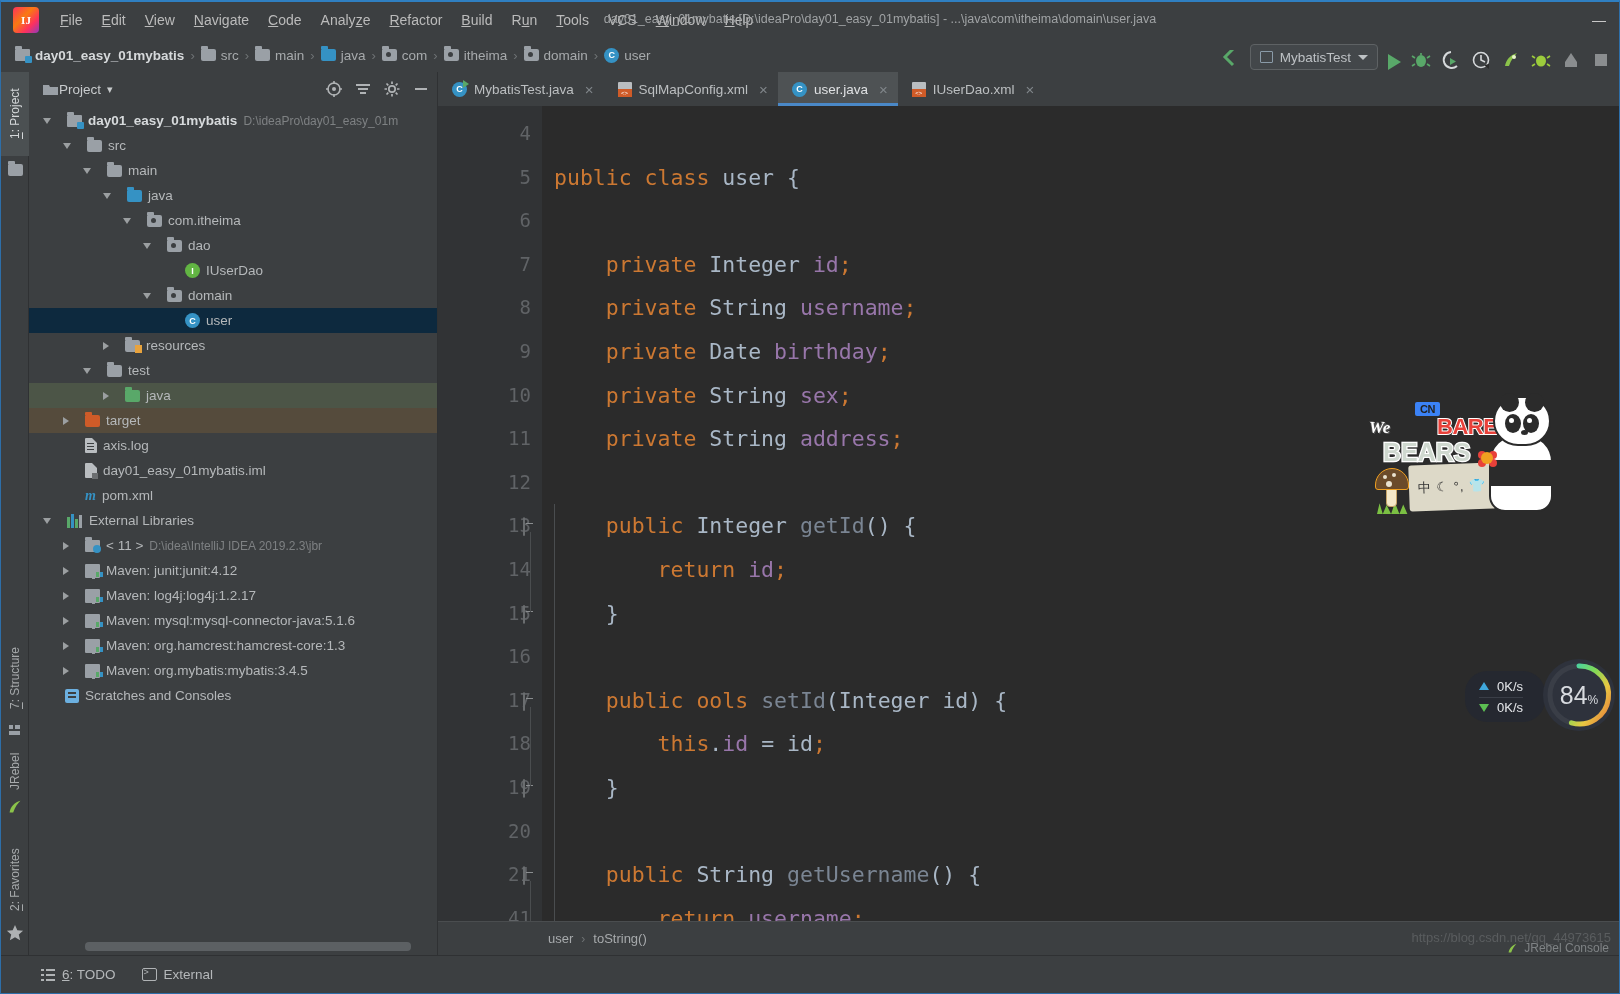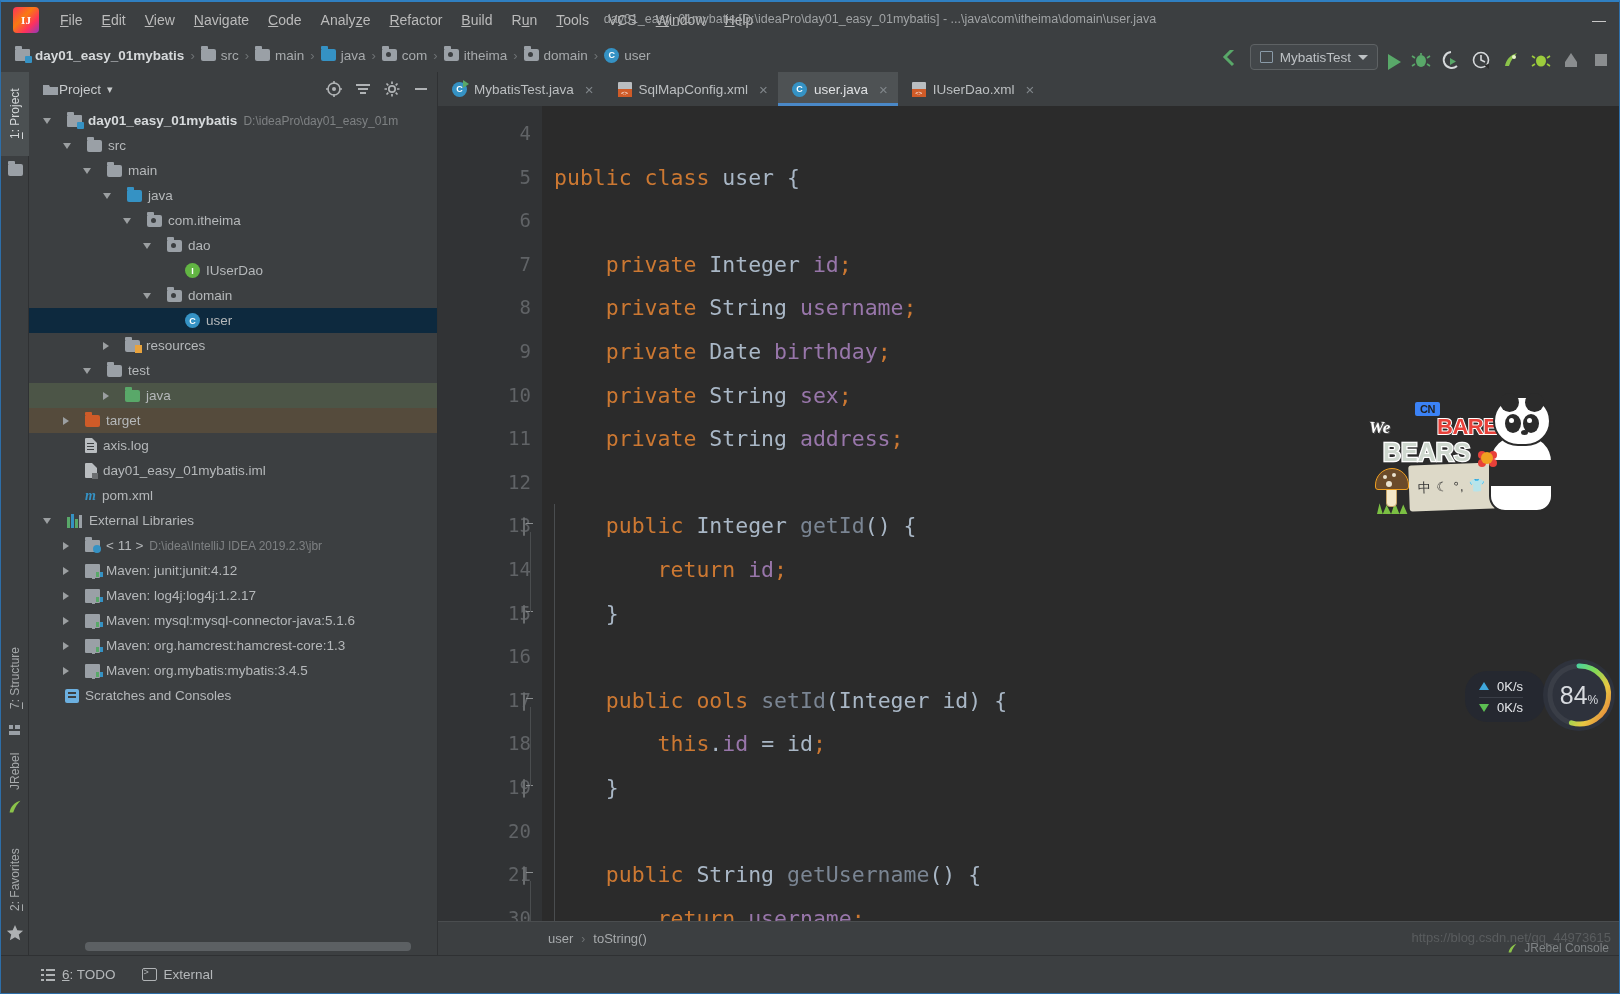--- a/index.html
+++ b/index.html
@@ -897,7 +897,7 @@
           <div class="gnum">20</div>
           <div class="gnum">21</div>
           <div class="fold start" style="top: 761.2px;"><span class="sq"></span></div>
-          <div class="gnum">30</div>
+          <div class="gnum">41</div>
           <div class="foldline" style="top: 426.4px; height: 79.2px;"></div>
           <div class="foldline" style="top: 600.8px; height: 79.2px;"></div>
           <div class="foldline" style="top: 775.2px; height: 87.2px;"></div>

